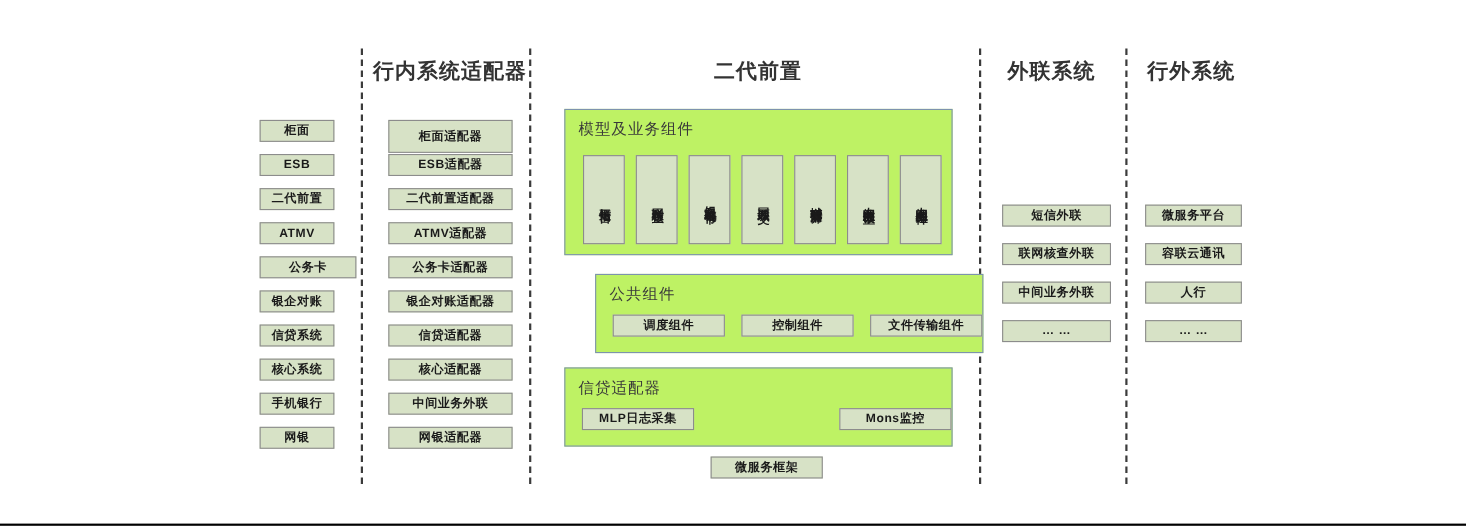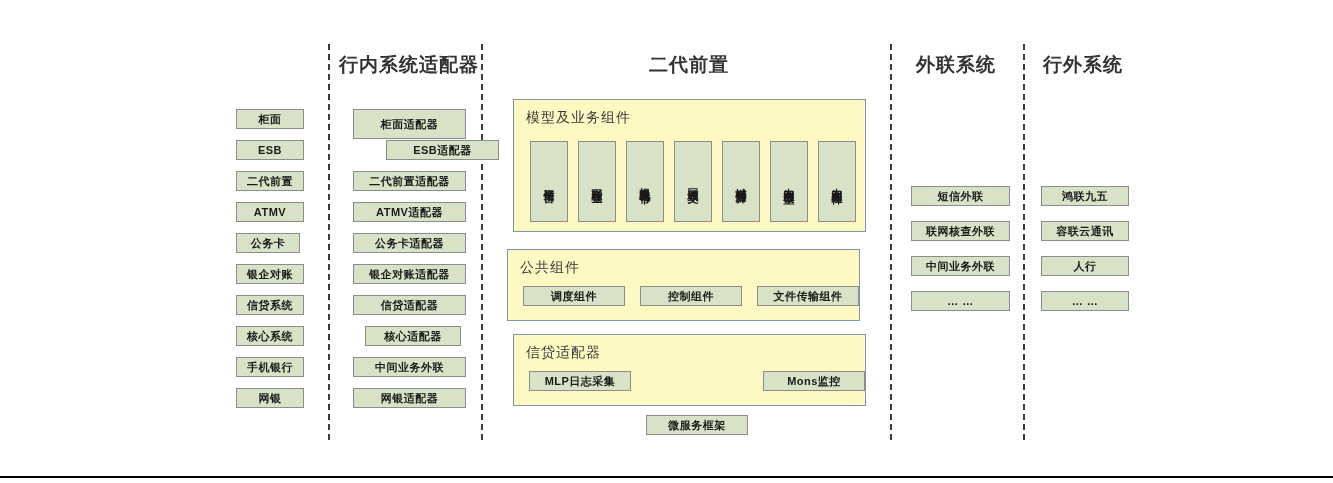--- a/index.html
+++ b/index.html
@@ -60,7 +60,7 @@
   .panel {
     position: absolute;
     box-sizing: border-box;
-    background: #fef9c3;
+    background: #bef264;
     border: 1px solid #7d93ae;
   }
   .panel-title {

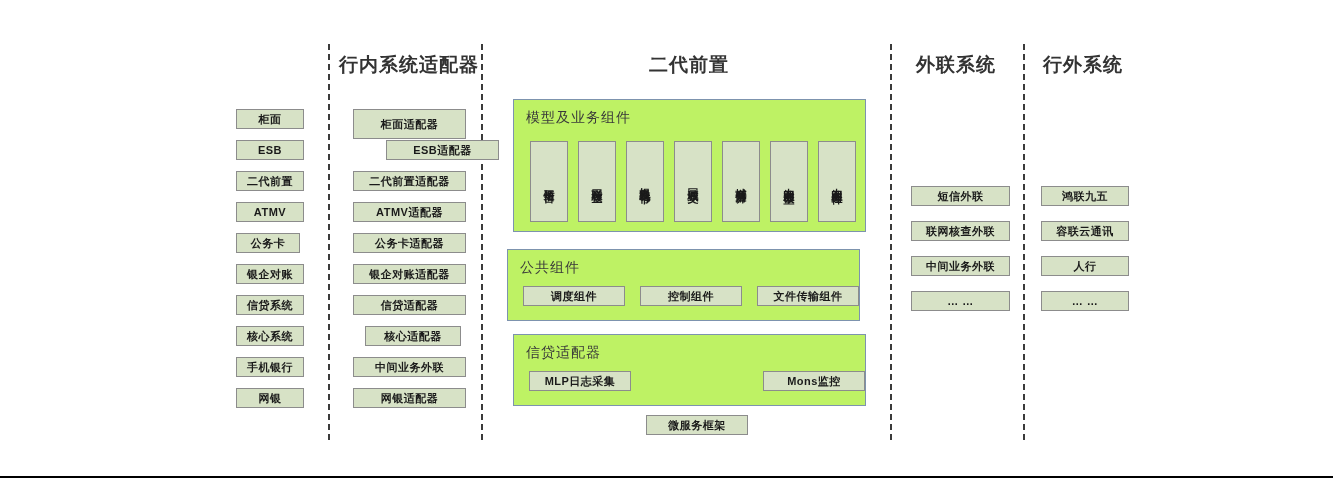--- a/index.html
+++ b/index.html
@@ -111,7 +111,7 @@
     <div class="node" style="left: 236px; top: 388px; width: 68px; height: 20px;">网银</div>
     <div class="col-title" style="left: 289px; top: 52px; width: 240px;">行内系统适配器</div>
     <div class="node" style="left: 353px; top: 109px; width: 113px; height: 30px;">柜面适配器</div>
-    <div class="node" style="left: 353px; top: 140px; width: 113px; height: 20px; margin-left: 33px;">ESB适配器</div>
+    <div class="node" style="left: 353px; top: 140px; width: 113px; height: 20px;">ESB适配器</div>
     <div class="node" style="left: 353px; top: 171px; width: 113px; height: 20px;">二代前置适配器</div>
     <div class="node" style="left: 353px; top: 202px; width: 113px; height: 20px;">ATMV适配器</div>
     <div class="node" style="left: 353px; top: 233px; width: 113px; height: 20px;">公务卡适配器</div>

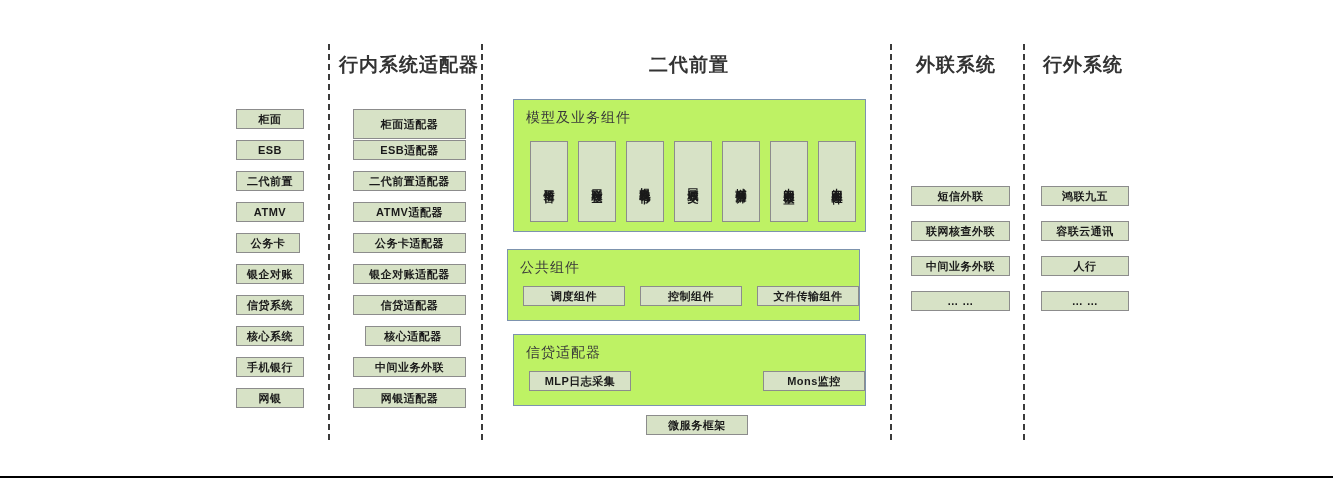--- a/index.html
+++ b/index.html
@@ -126,7 +126,7 @@
     <div class="node" style="left: 911px; top: 256px; width: 99px; height: 20px;">中间业务外联</div>
     <div class="node" style="left: 911px; top: 291px; width: 99px; height: 20px;">… …</div>
     <div class="col-title" style="left: 963px; top: 52px; width: 240px;">行外系统</div>
-    <div class="node" style="left: 1041px; top: 186px; width: 88px; height: 20px;">鸿联九五</div>
+    <div class="node" style="left: 1041px; top: 186px; width: 88px; height: 20px;">微服务平台</div>
     <div class="node" style="left: 1041px; top: 221px; width: 88px; height: 20px;">容联云通讯</div>
     <div class="node" style="left: 1041px; top: 256px; width: 88px; height: 20px;">人行</div>
     <div class="node" style="left: 1041px; top: 291px; width: 88px; height: 20px;">… …</div>

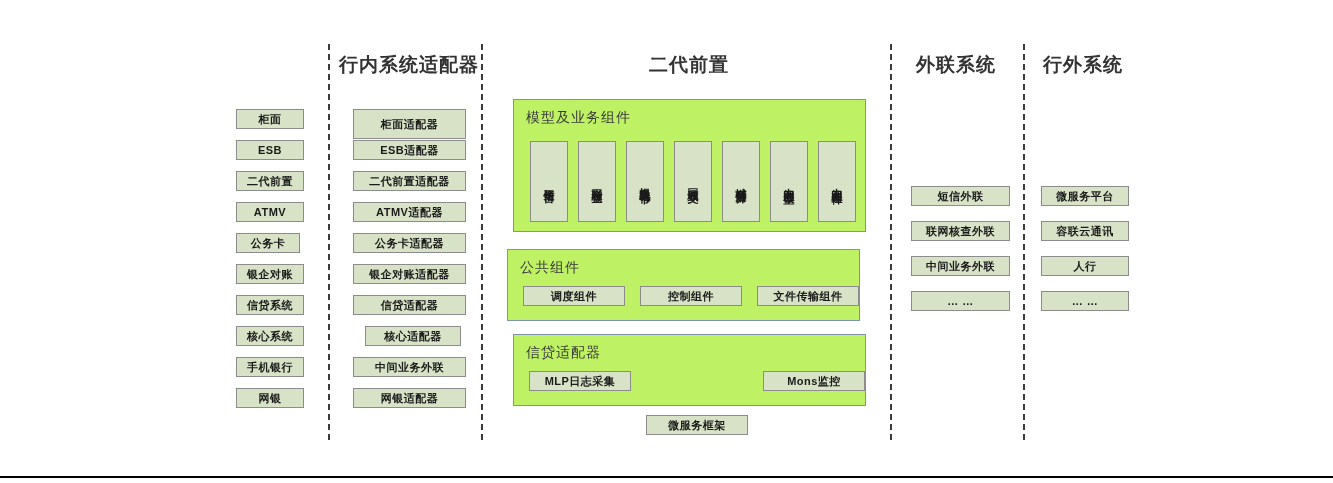--- a/index.html
+++ b/index.html
@@ -103,7 +103,7 @@
     <div class="node" style="left: 236px; top: 140px; width: 68px; height: 20px;">ESB</div>
     <div class="node" style="left: 236px; top: 171px; width: 68px; height: 20px;">二代前置</div>
     <div class="node" style="left: 236px; top: 202px; width: 68px; height: 20px;">ATMV</div>
-    <div class="node" style="left: 236px; top: 233px; width: 64px; height: 20px;">公务卡</div>
+    <div class="node" style="left: 236px; top: 233px; width: 88px; height: 20px;">公务卡</div>
     <div class="node" style="left: 236px; top: 264px; width: 68px; height: 20px; text-align: right;">银企对账</div>
     <div class="node" style="left: 236px; top: 295px; width: 68px; height: 20px;">信贷系统</div>
     <div class="node" style="left: 236px; top: 326px; width: 68px; height: 20px;">核心系统</div>

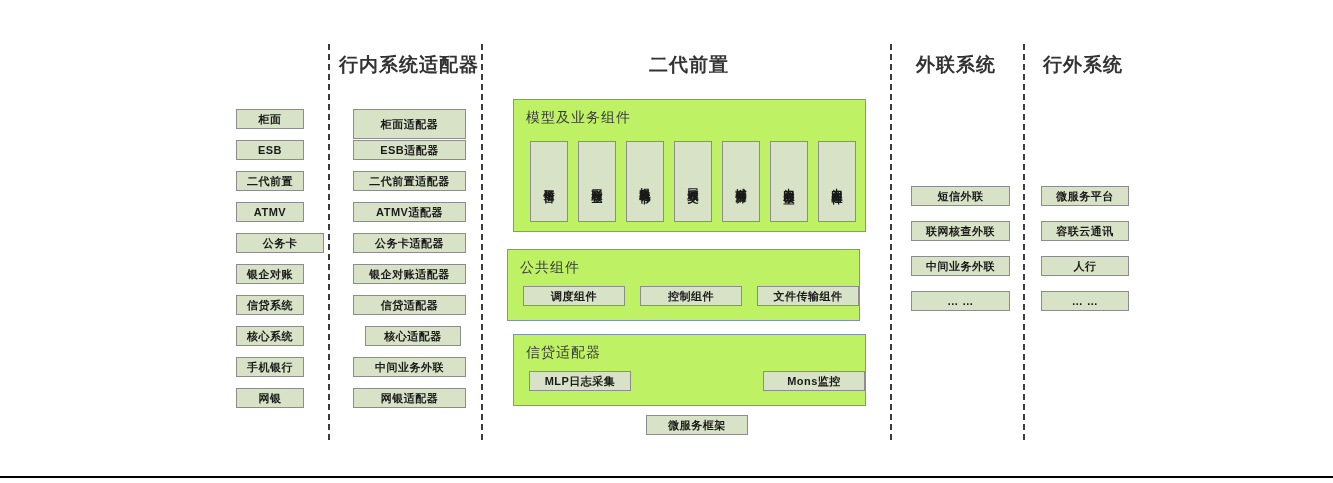--- a/index.html
+++ b/index.html
@@ -141,7 +141,7 @@
       <div class="node vertical" style="left: 256px; top: 41px; width: 38px; height: 81px;">中间业务模型</div>
       <div class="node vertical" style="left: 304px; top: 41px; width: 38px; height: 81px;">中间业务组件</div>
     </div>
-    <div class="panel" style="left: 507px; top: 249px; width: 353px; height: 72px;">
+    <div class="panel" style="left: 541px; top: 249px; width: 353px; height: 72px;">
       <div class="panel-title">公共组件</div>
       <div class="node" style="left: 15px; top: 36px; width: 102px; height: 20px;">调度组件</div>
       <div class="node" style="left: 132px; top: 36px; width: 102px; height: 20px;">控制组件</div>

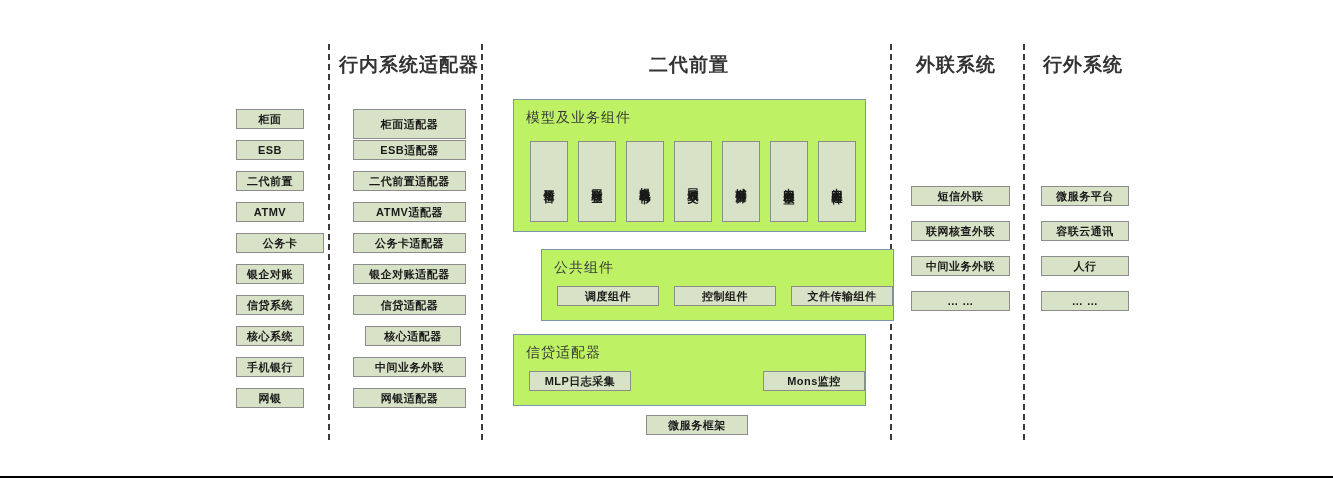--- a/index.html
+++ b/index.html
@@ -117,7 +117,7 @@
     <div class="node" style="left: 353px; top: 233px; width: 113px; height: 20px;">公务卡适配器</div>
     <div class="node" style="left: 353px; top: 264px; width: 113px; height: 20px;">银企对账适配器</div>
     <div class="node" style="left: 353px; top: 295px; width: 113px; height: 20px;">信贷适配器</div>
-    <div class="node" style="left: 353px; top: 326px; width: 96px; height: 20px; margin-left: 12px;">核心适配器</div>
+    <div class="node" style="left: 353px; top: 326px; width: 113px; height: 20px;">核心适配器</div>
     <div class="node" style="left: 353px; top: 357px; width: 113px; height: 20px;">中间业务外联</div>
     <div class="node" style="left: 353px; top: 388px; width: 113px; height: 20px;">网银适配器</div>
     <div class="col-title" style="left: 836px; top: 52px; width: 240px;">外联系统</div>

